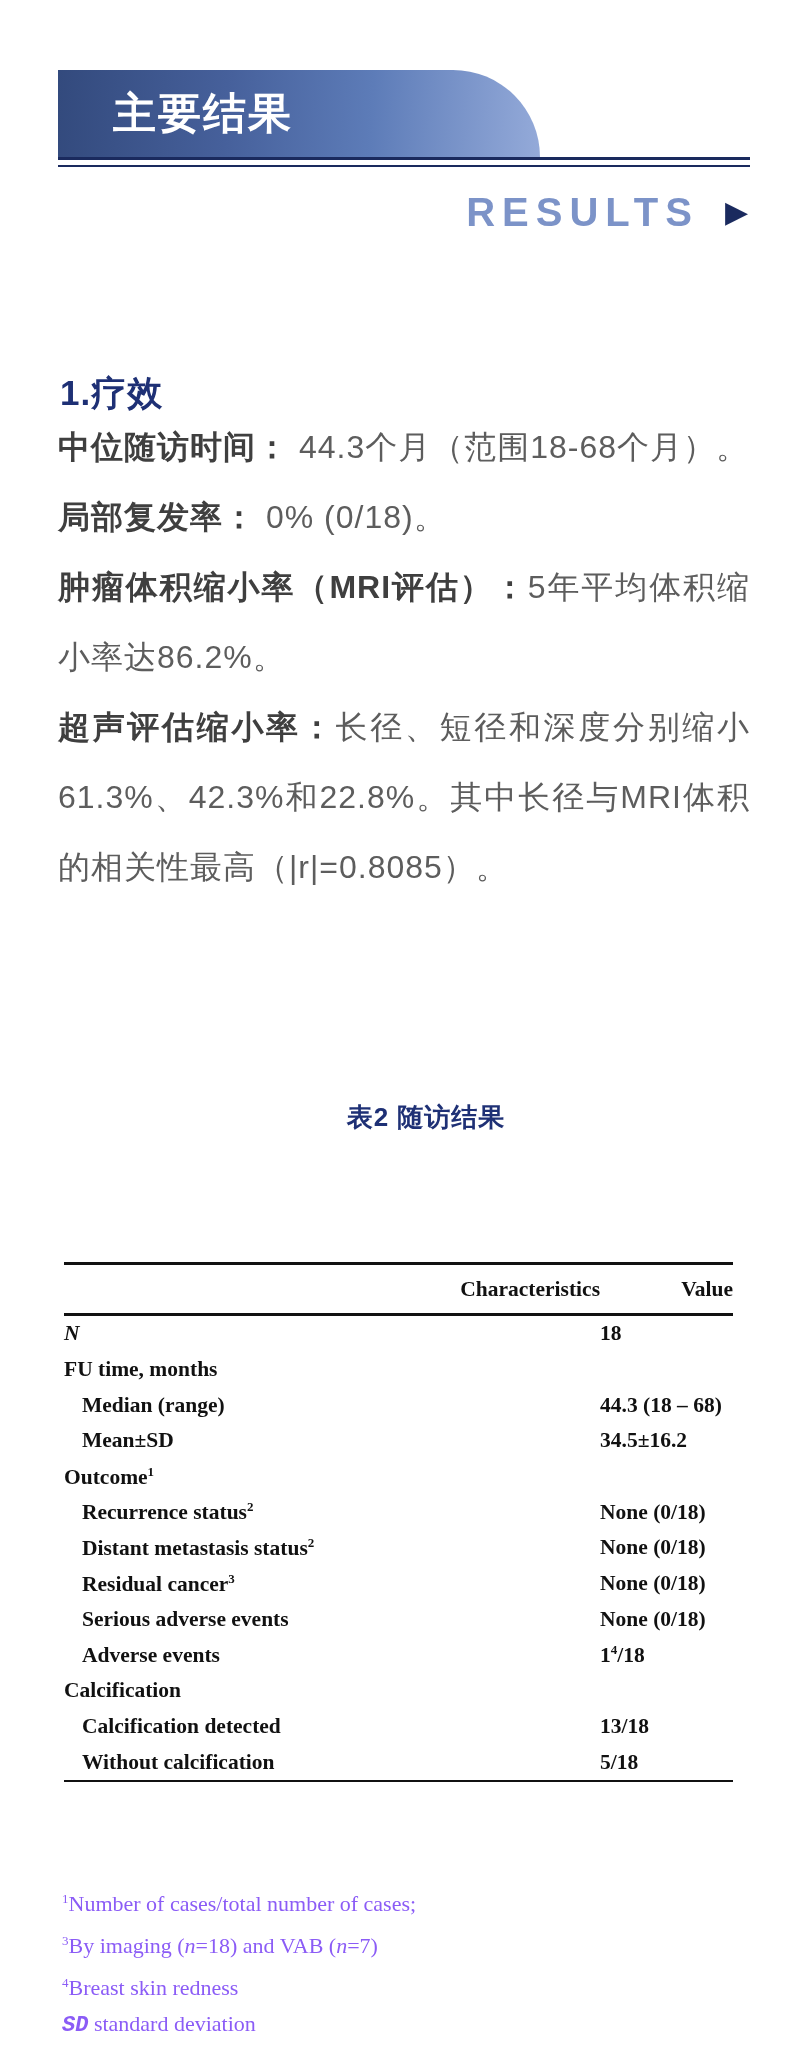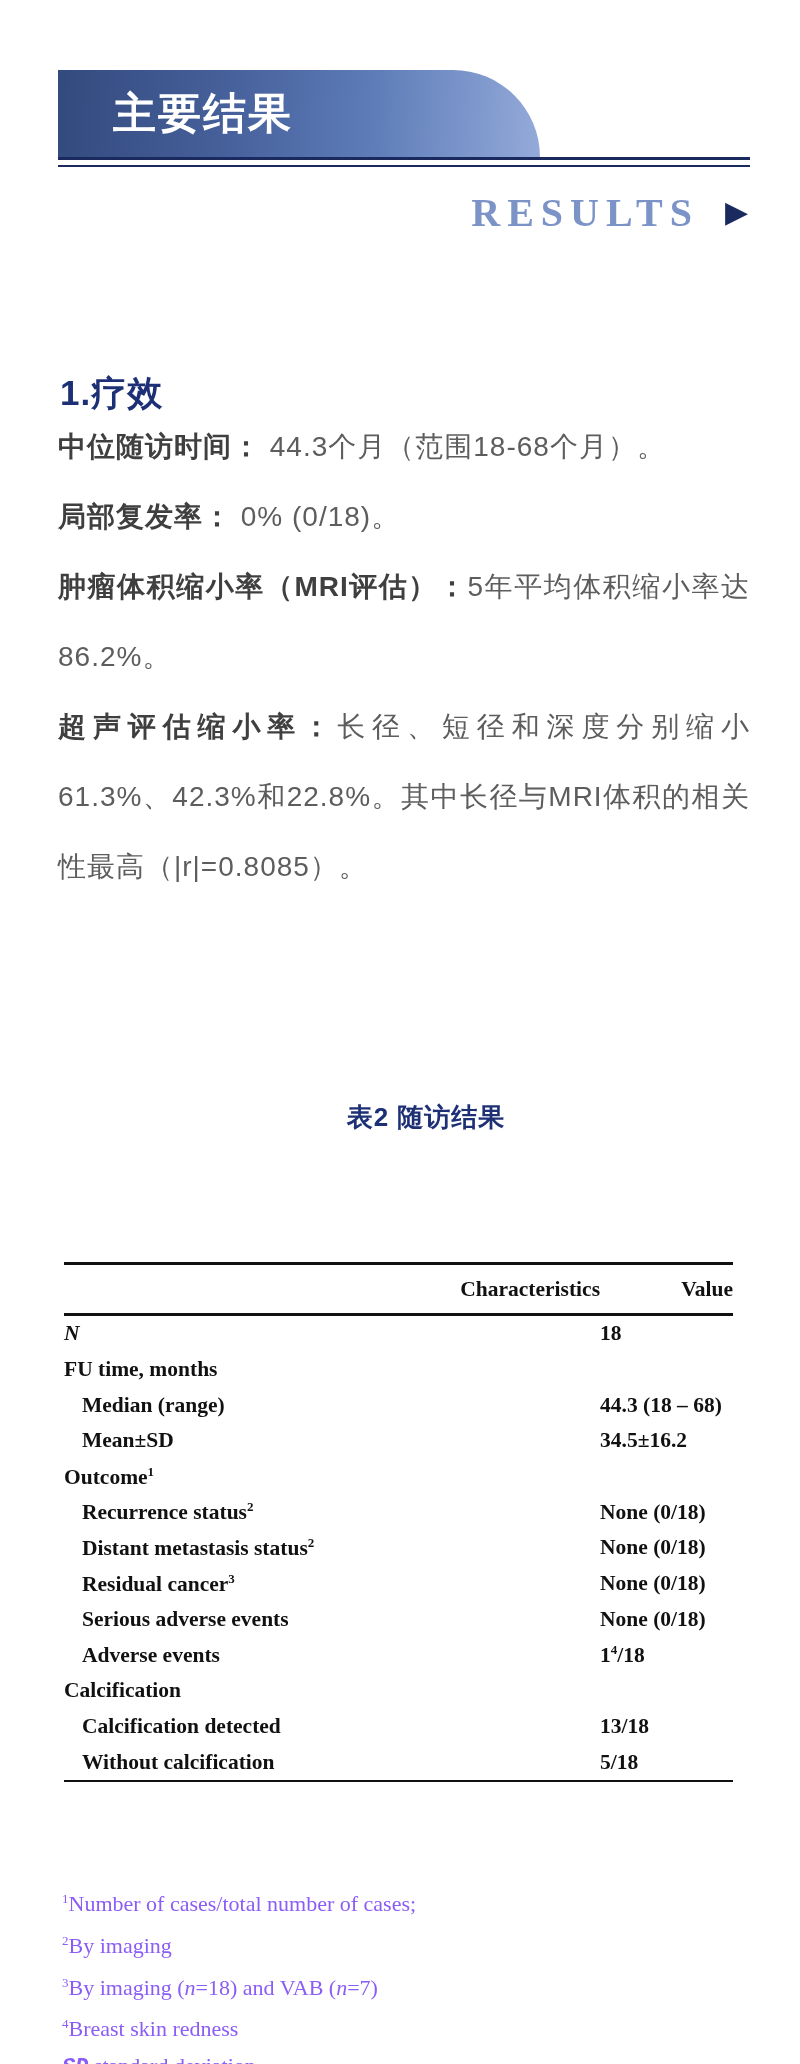--- a/index.html
+++ b/index.html
@@ -26,7 +26,7 @@
     display:flex;align-items:center;gap:26px;
   }
   .results-label{
-    font-family:Liberation Serif, serif;font-weight:700;font-size:40px;
+    font-family:Liberation Sans, sans-serif;font-weight:700;font-size:40px;
     color:#7c93c8;letter-spacing:7px;white-space:nowrap;
   }
   .results-arrow{color:#1a2a5e;font-size:30px;line-height:1;font-family:"DejaVu Sans",sans-serif;}

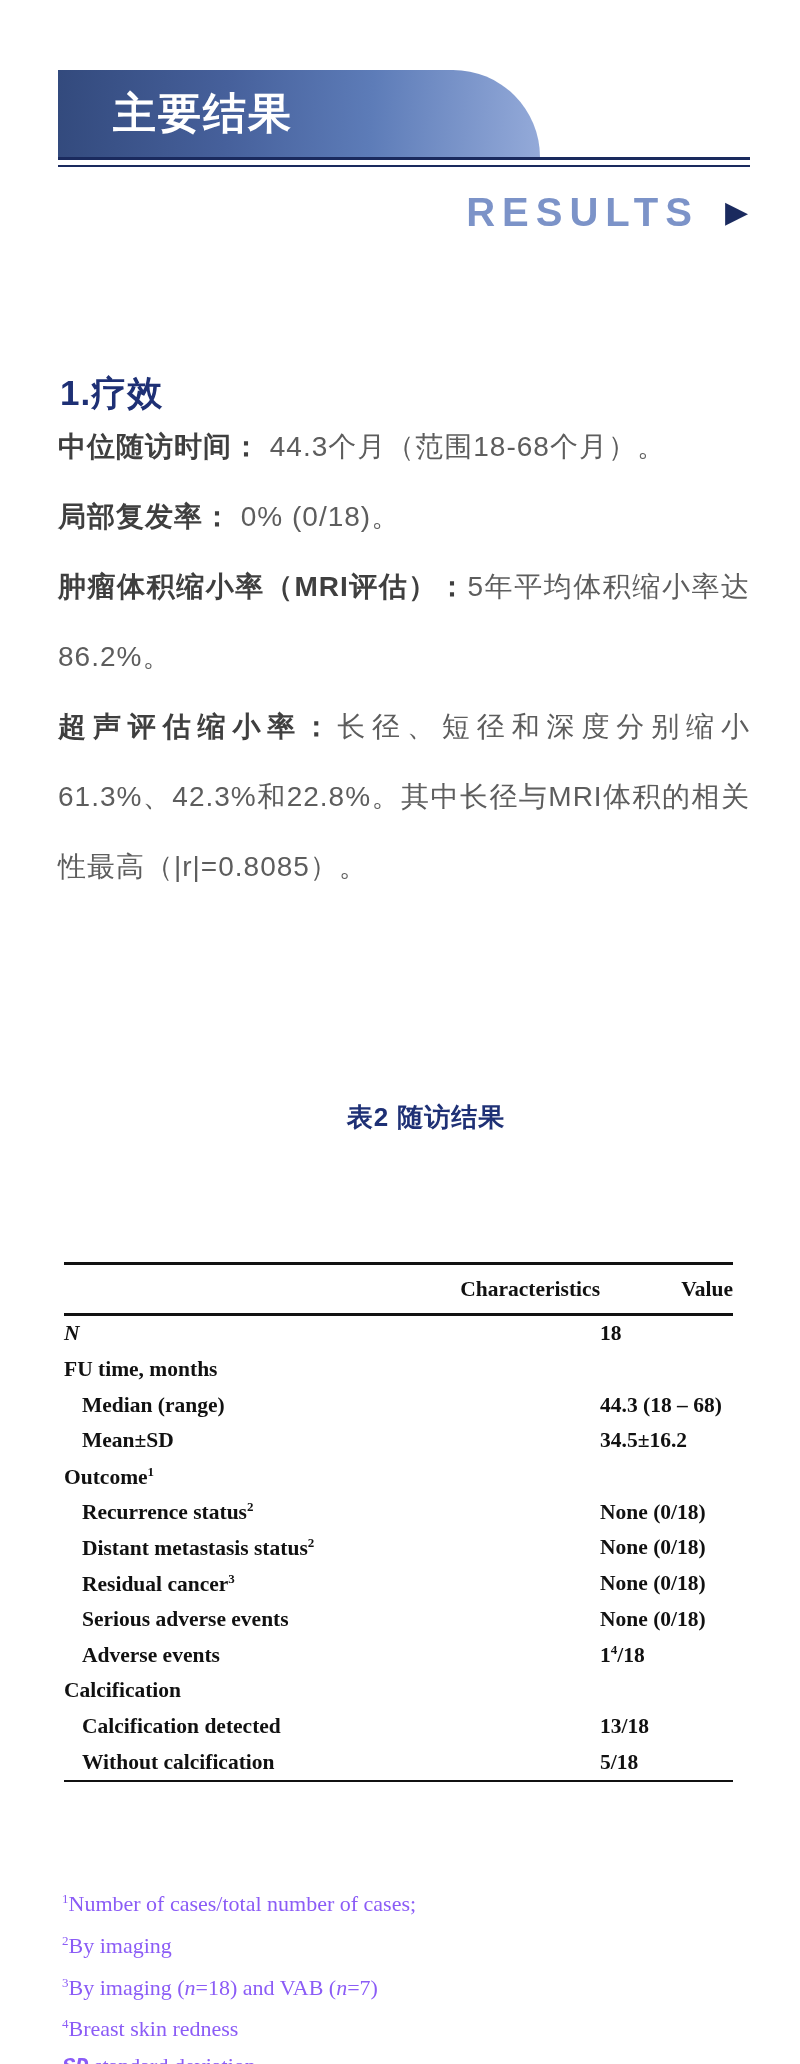--- a/index.html
+++ b/index.html
@@ -37,7 +37,7 @@
   }
   .body-text{
     position:absolute;left:58px;top:412px;width:692px;
-    font-size:28px;line-height:70px;letter-spacing:1px;
+    font-size:32px;line-height:70px;letter-spacing:1px;
     color:#5d5d5d;text-align:justify;
   }
   .body-text p{margin:0;}

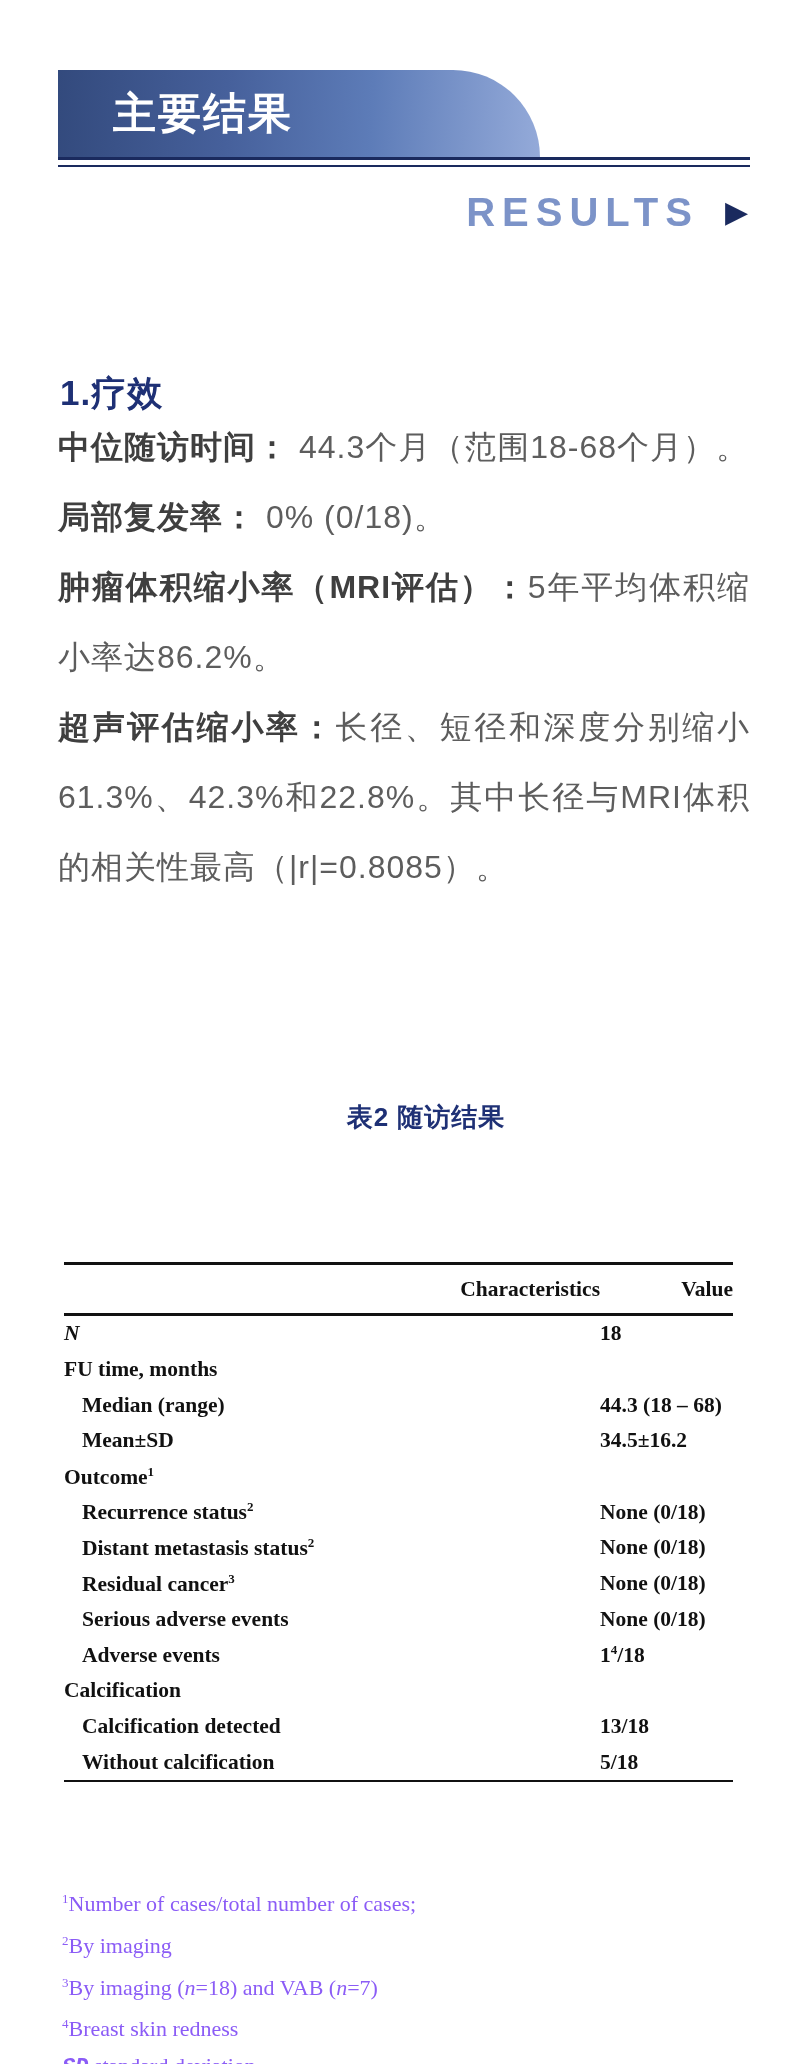--- a/index.html
+++ b/index.html
@@ -162,7 +162,6 @@
 
   <div class="fnotes">
     <div><sup>1</sup><span>Number of cases/total number of cases;</span></div>
-    <div><sup>2</sup><span>By imaging</span></div>
     <div><sup>3</sup><span>By imaging (</span><span class="fit">n</span><span>=18) and VAB (</span><span class="fit">n</span><span>=7)</span></div>
     <div><sup>4</sup><span>Breast skin redness</span></div>
     <div><span class="fsd">SD</span><span> standard deviation</span></div>

